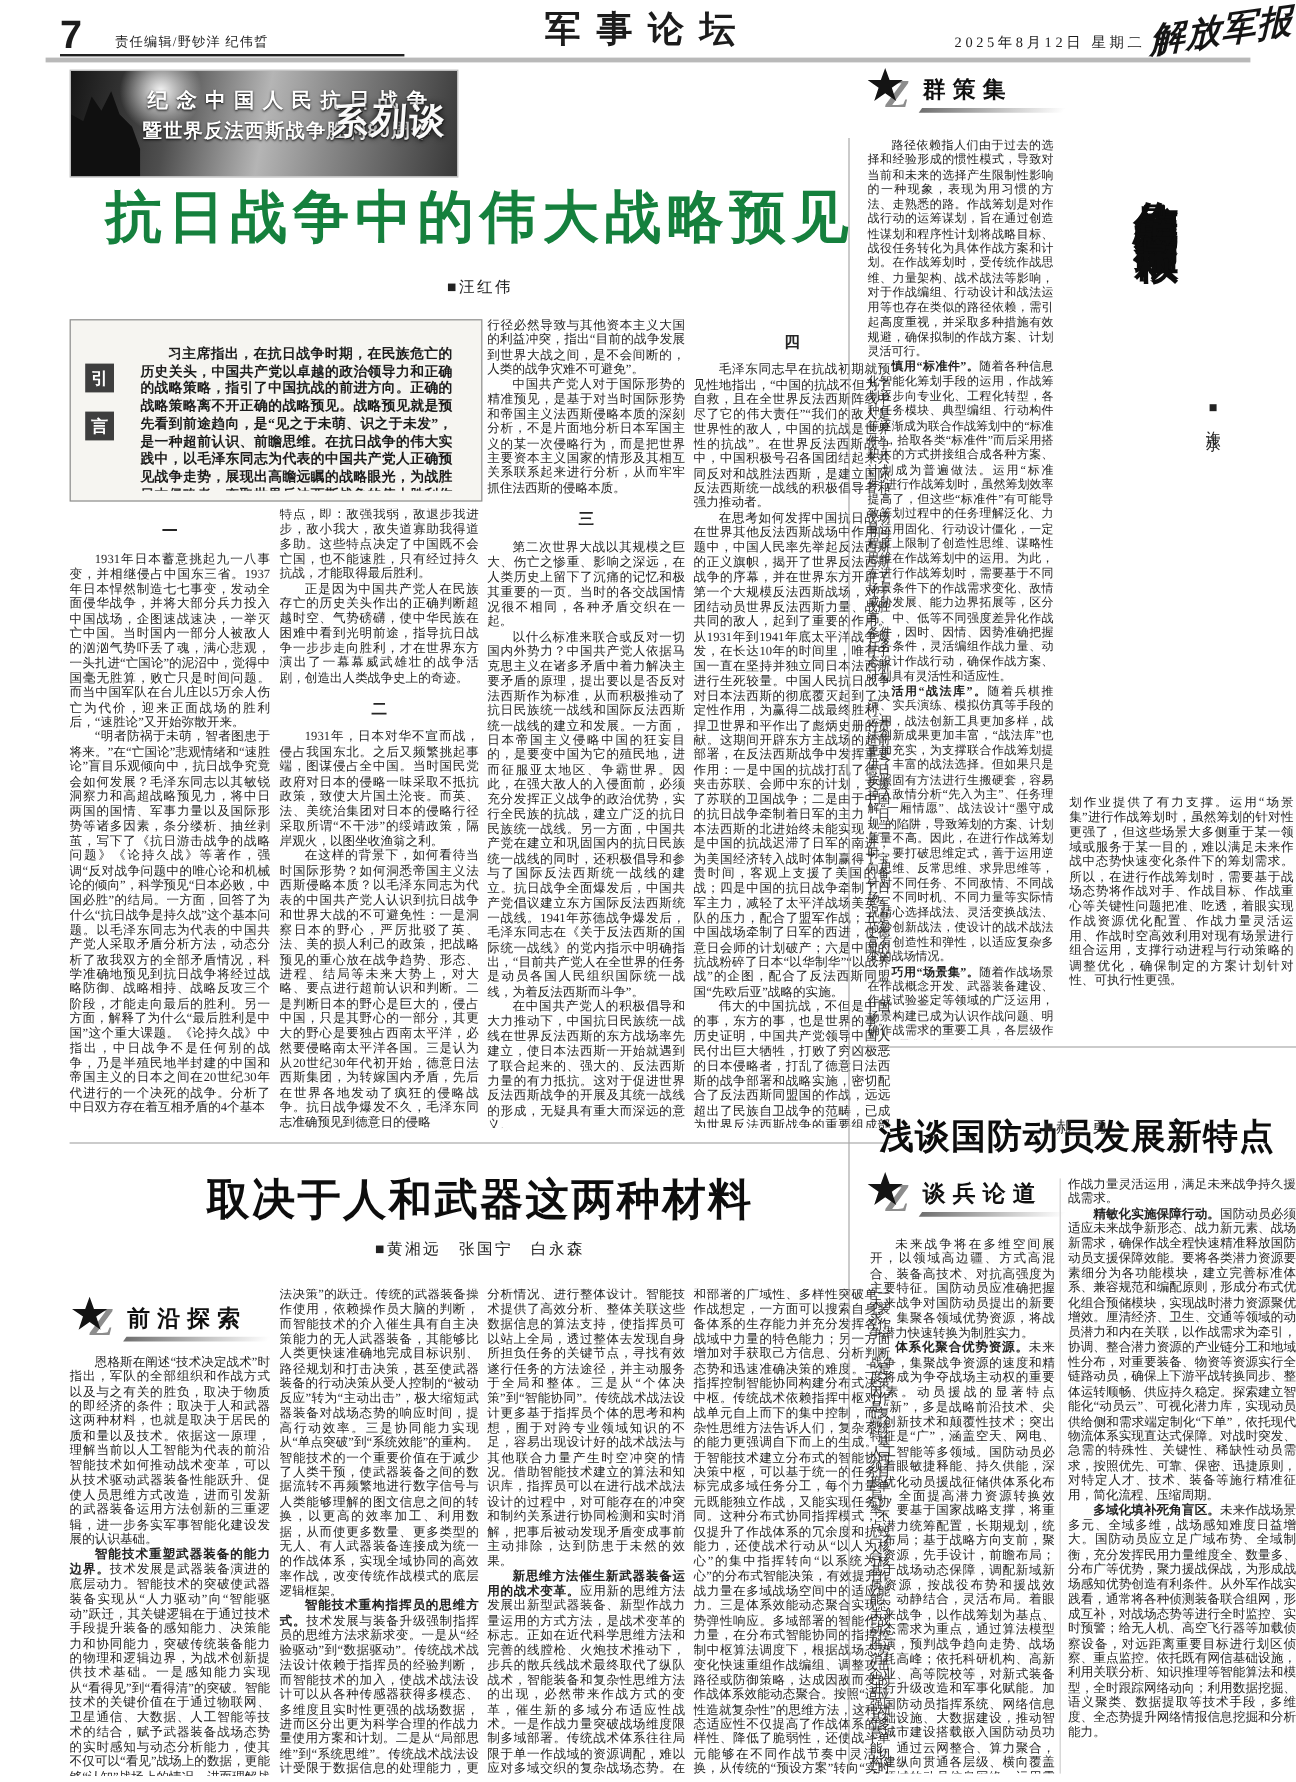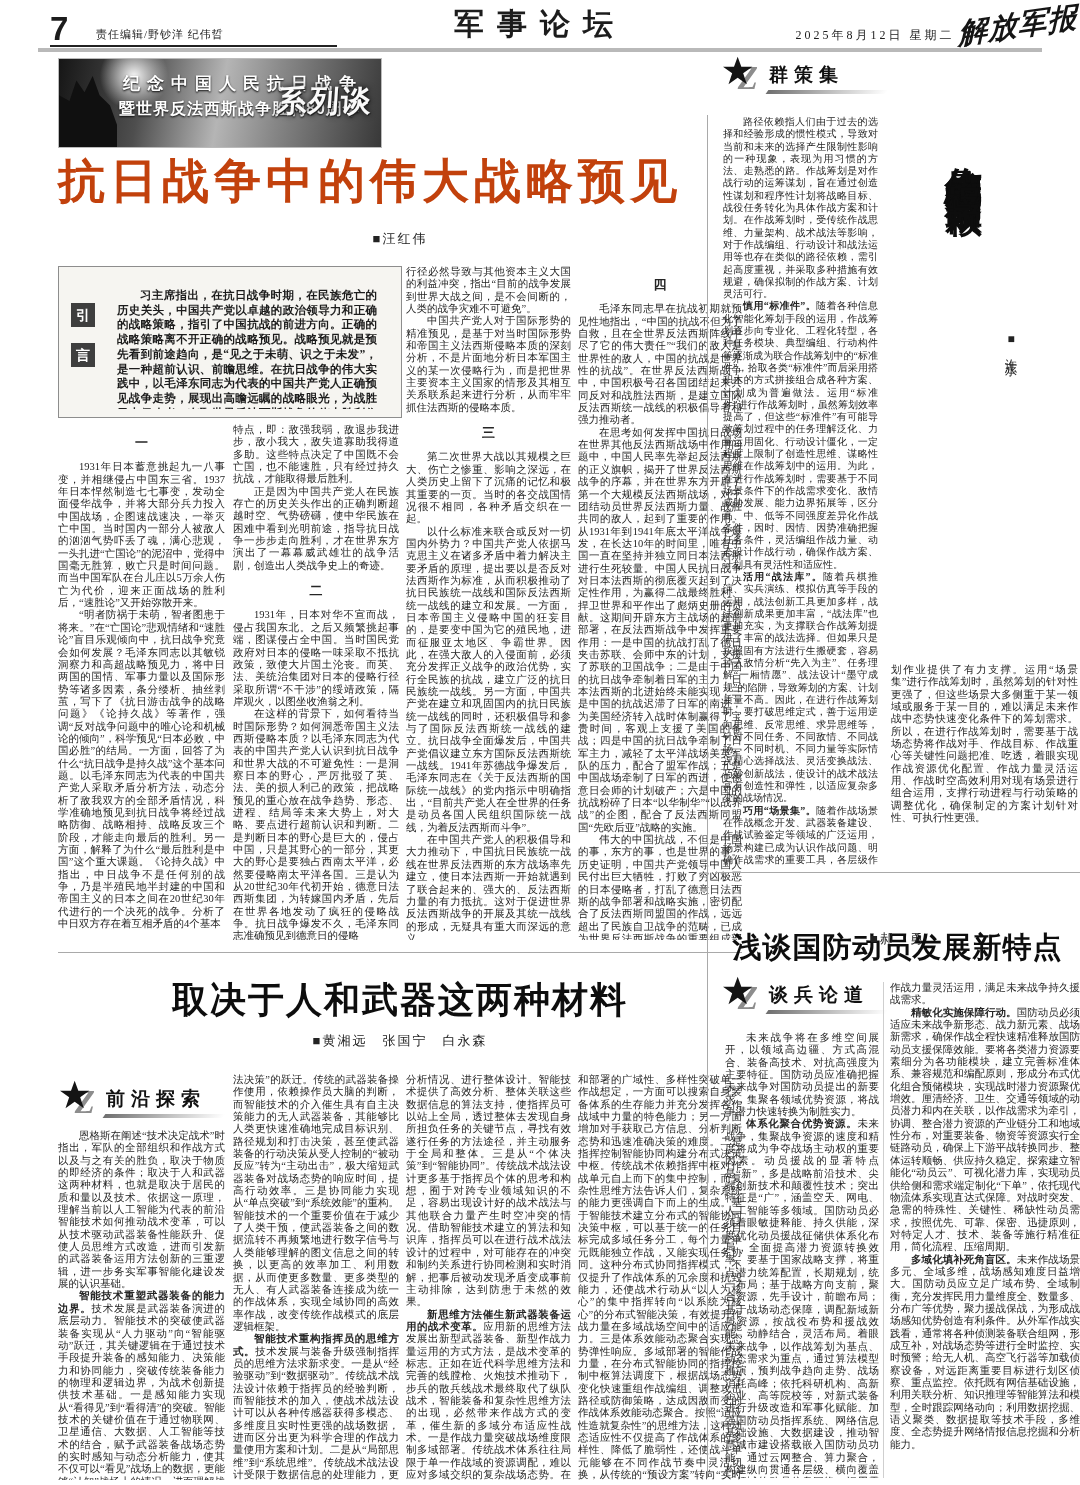--- a/index.html
+++ b/index.html
@@ -17,7 +17,7 @@
   .secnum{text-align:center;font-weight:bold;font-size:13px;margin:13px 0 12px 0;
           font-family:"Liberation Serif",serif;}
   
-  .h-lead{font-weight:bold;letter-spacing:5px;font-size:47px;color:#c2410c;}
+  .h-lead{font-weight:bold;letter-spacing:5px;font-size:47px;text-align:center;color:#15803d;}
   .h-mid{font-weight:bold;letter-spacing:2px;font-size:36px;text-align:center;color:#0d0d0d;}
   .h-right{font-weight:bold;letter-spacing:1px;font-size:29px;text-align:center;color:#0d0d0d;margin-top:42px;}
   .byline{text-align:center;font-size:13px;letter-spacing:2px;color:#222;}

